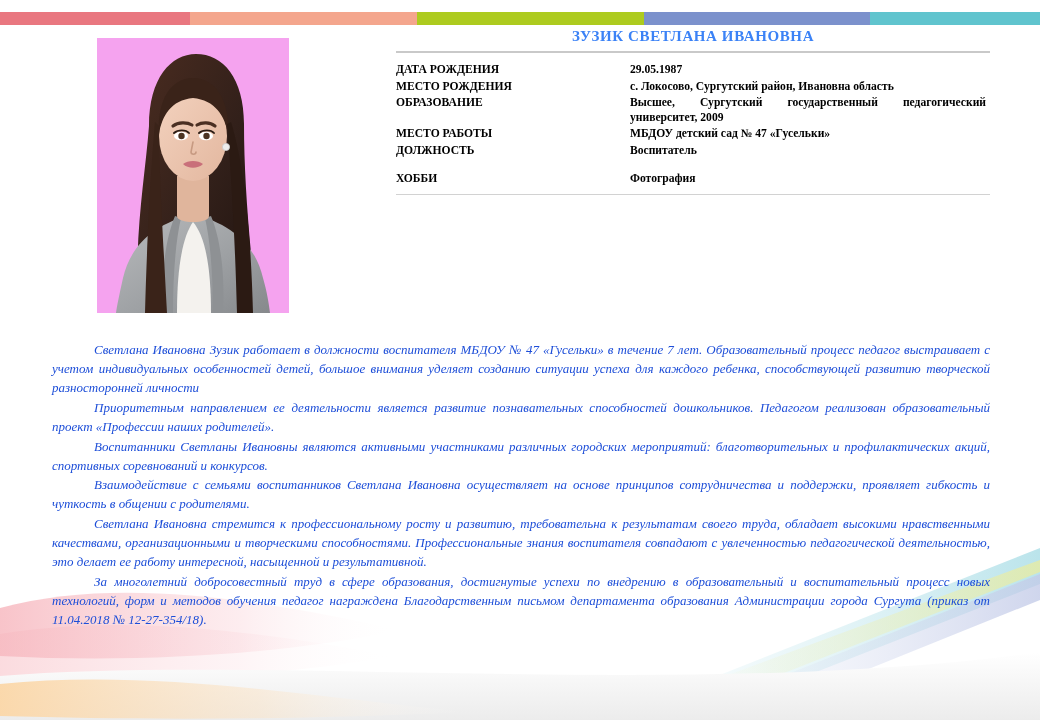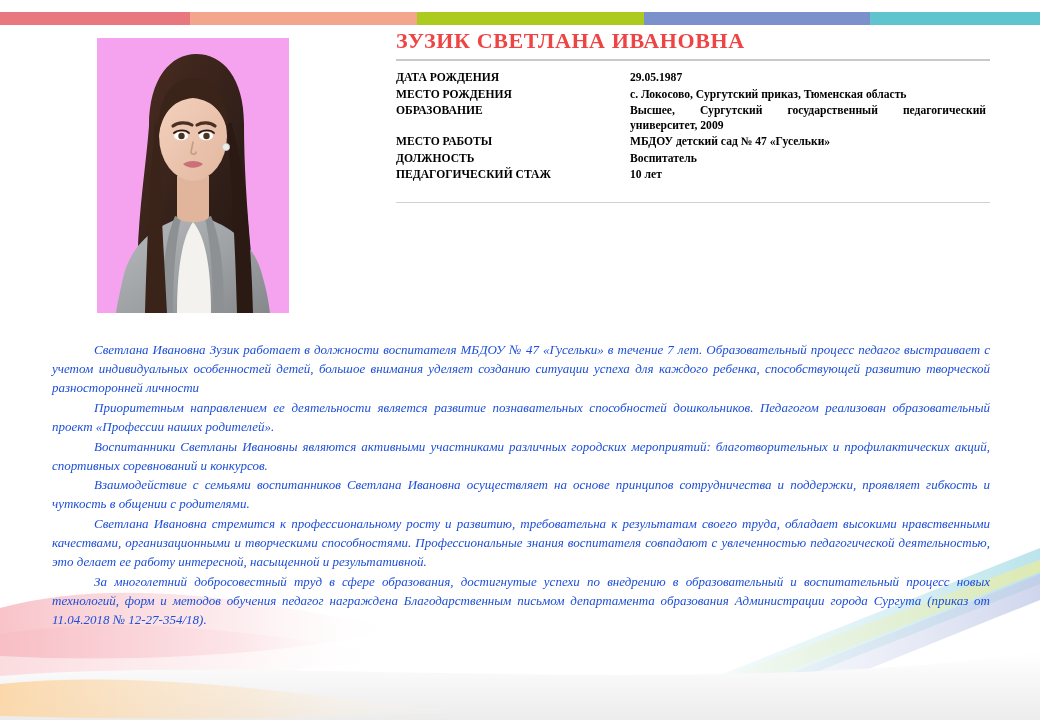--- a/index.html
+++ b/index.html
@@ -65,11 +65,12 @@
     z-index: 4;
   }
   .doc-title {
+    text-align: center;
     font-family: "Liberation Serif", serif;
     font-weight: bold;
-    font-size: 22px;
+    font-size: 15px;
     letter-spacing: 0.6px;
-    color: #ef4444;
+    color: #3b82f6;
     margin: 0 0 6px 0;
     line-height: 1.15;
   }

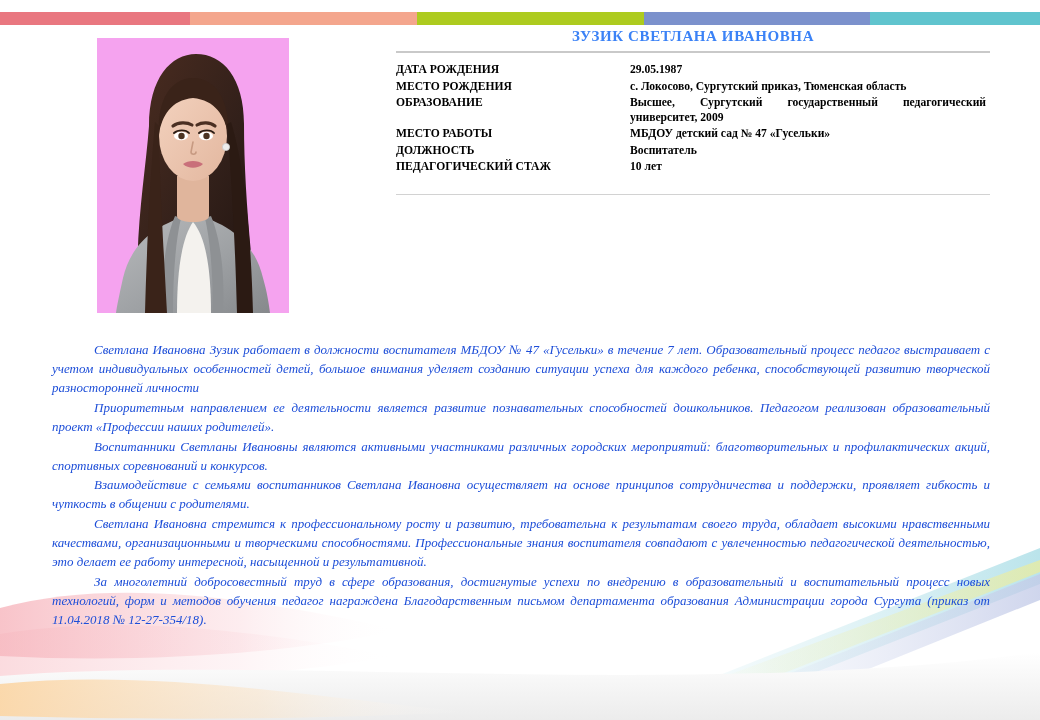--- a/index.html
+++ b/index.html
@@ -258,7 +258,7 @@
           </tr>
           <tr>
             <td class="k">МЕСТО РОЖДЕНИЯ</td>
-            <td class="v">с. Локосово, Сургутский приказ, Тюменская область</td>
+            <td class="v">с. Локосово, Сургутский район, Ивановна область</td>
           </tr>
           <tr>
             <td class="k">ОБРАЗОВАНИЕ</td>

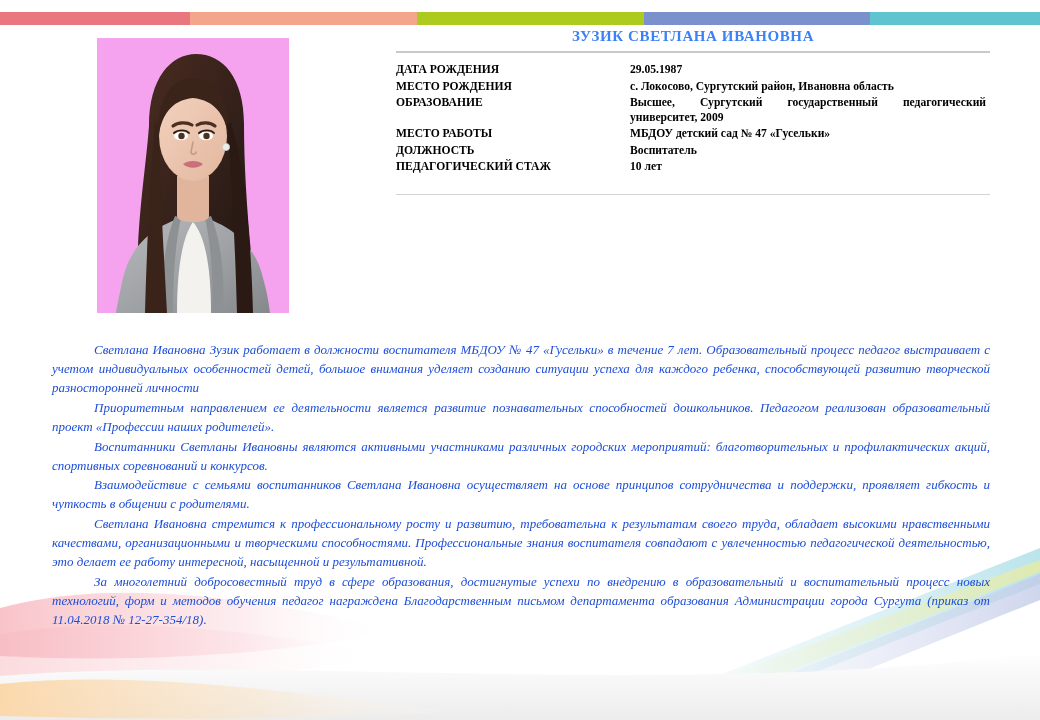--- a/index.html
+++ b/index.html
@@ -272,10 +272,6 @@
             <td class="k">ДОЛЖНОСТЬ</td>
             <td class="v">Воспитатель</td>
           </tr>
-          <tr>
-            <td class="k">ПЕДАГОГИЧЕСКИЙ СТАЖ</td>
-            <td class="v">10 лет</td>
-          </tr>
           <tr class="spacer">
             <td colspan="2"></td>
           </tr>

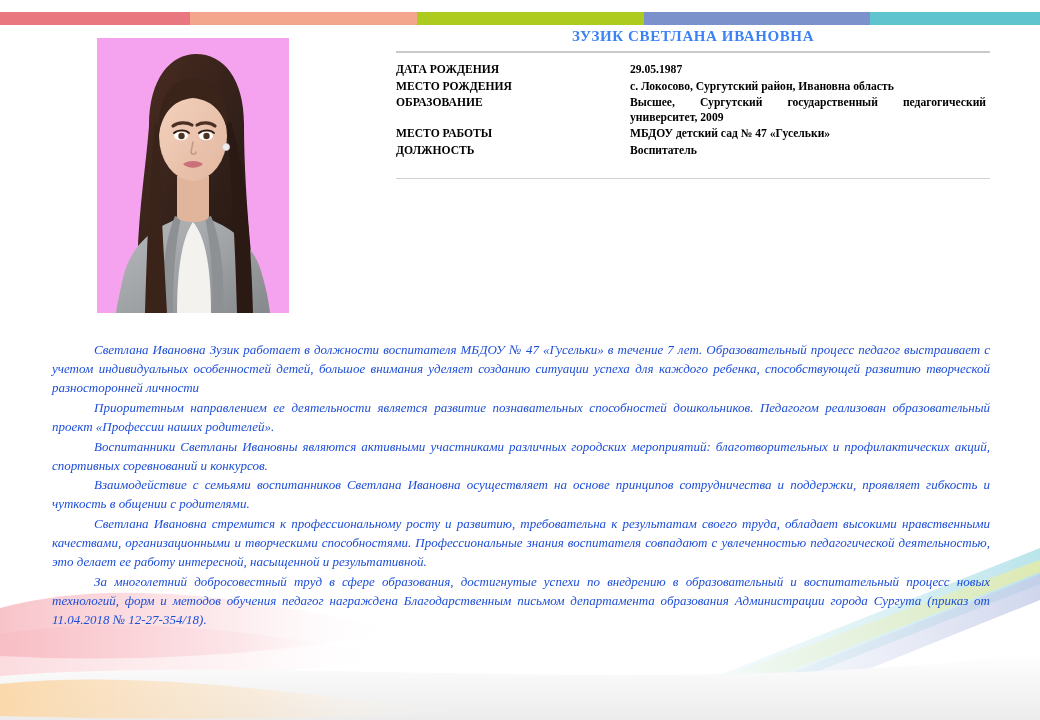--- a/index.html
+++ b/index.html
@@ -275,6 +275,10 @@
           <tr class="spacer">
             <td colspan="2"></td>
           </tr>
+          <tr>
+            <td class="k">ХОББИ</td>
+            <td class="v">Фотография</td>
+          </tr>
         </tbody>
     </table>
     <div class="rule thin" style="margin-top:7px;"></div>

